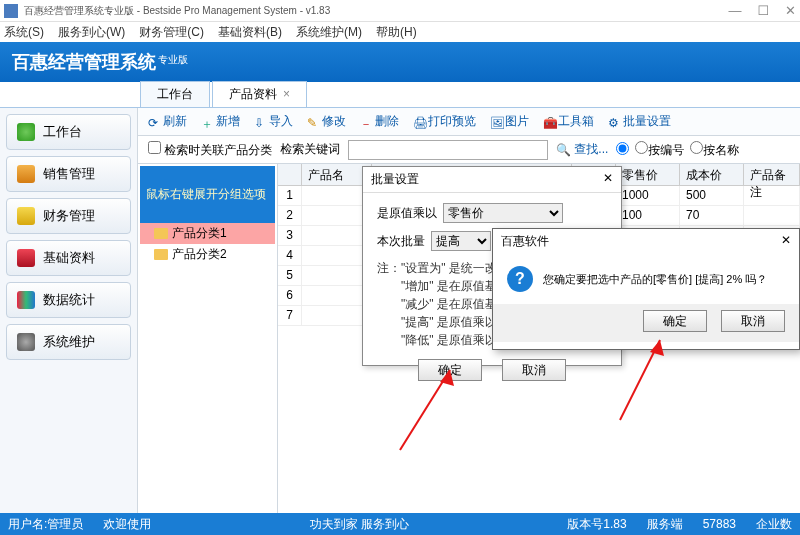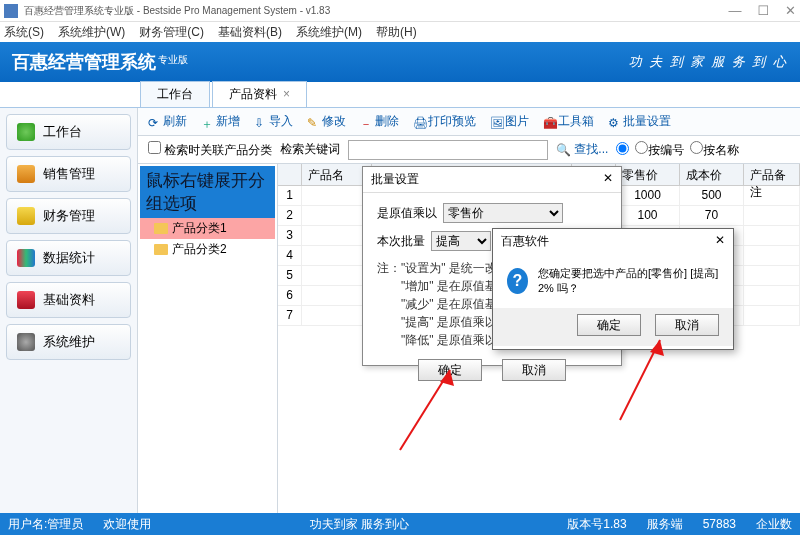--- a/index.html
+++ b/index.html
@@ -91,7 +91,7 @@
 
 <div class="menubar">
   <span>系统(S)</span>
-  <span>系统维护(W)</span>
+  <span>服务到心(W)</span>
   <span>财务管理(C)</span>
   <span>基础资料(B)</span>
   <span>系统维护(M)</span>

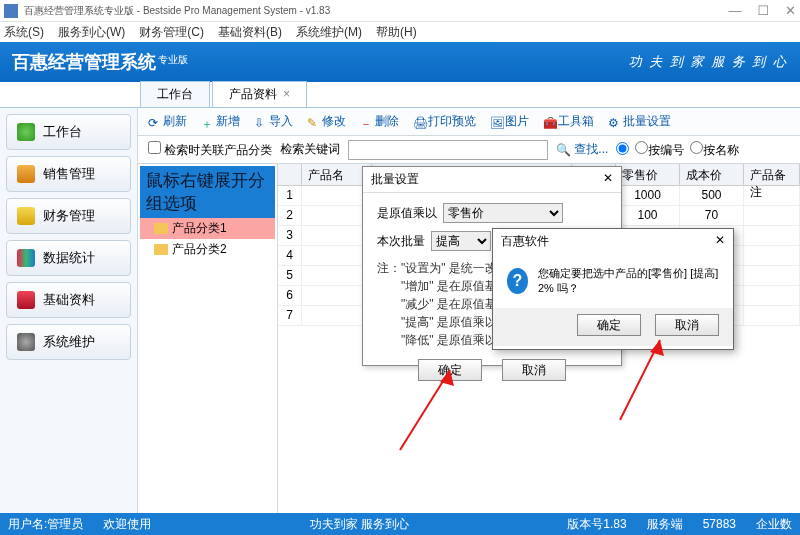--- a/index.html
+++ b/index.html
@@ -102,7 +102,6 @@
   <div>
     <span class="banner-title">百惠经营管理系统</span><span class="banner-sub">专业版</span>
   </div>
-  <div class="banner-slogan">功 夫 到 家   服 务 到 心</div>
 </div>
 
 <div class="tabs-row">

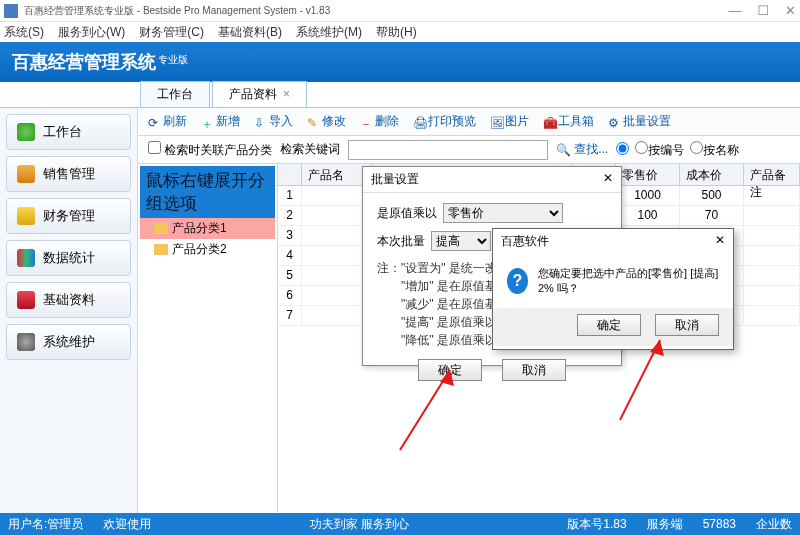--- a/index.html
+++ b/index.html
@@ -40,7 +40,7 @@
 
 .body-split { flex: 1; display: flex; }
 .tree { width: 140px; border-right: 1px solid #d0d8e0; padding: 2px; }
-.tree-header { background: #1a7dd4; color: #0f172a; padding: 3px 6px; font-size: 17px; }
+.tree-header { background: #1a7dd4; color: #fef9c3; padding: 20px 6px; font-size: 12px; }
 .tree-item { display: flex; align-items: center; gap: 4px; padding: 2px 4px 2px 14px; cursor: pointer; }
 .tree-item.selected { background: #fca5a5; }
 .folder-icon { width: 14px; height: 11px; background: #f4c657; border-radius: 1px; }

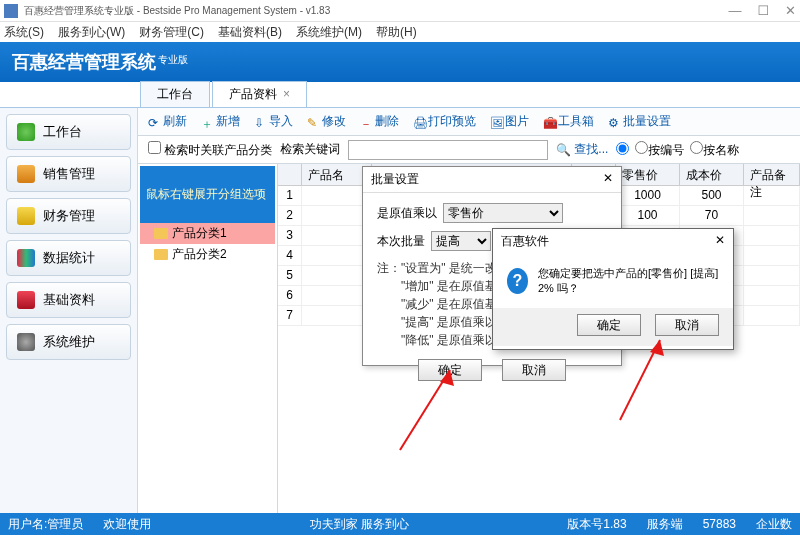--- a/index.html
+++ b/index.html
@@ -49,7 +49,7 @@
 .grid-header { display: flex; background: #f0f4f8; border-bottom: 1px solid #ccc; height: 22px; }
 .grid-header .gh { border-right: 1px solid #ccc; padding: 3px 6px; font-size: 12px; text-align: left; }
 .grid-rows .gr { display: flex; height: 20px; border-bottom: 1px solid #eee; }
-.grid-rows .gr .gc { border-right: 1px solid #eee; padding: 2px 6px; text-align: center; font-size: 12px; }
+.grid-rows .gr .gc { border-right: 1px solid #eee; padding: 2px 6px; text-align: left; font-size: 12px; }
 
 
 .dlg-batch { position: absolute; left: 362px; top: 166px; width: 260px; height: 200px; background: #fff; border: 1px solid #888; box-shadow: 2px 2px 6px rgba(0,0,0,.2); }

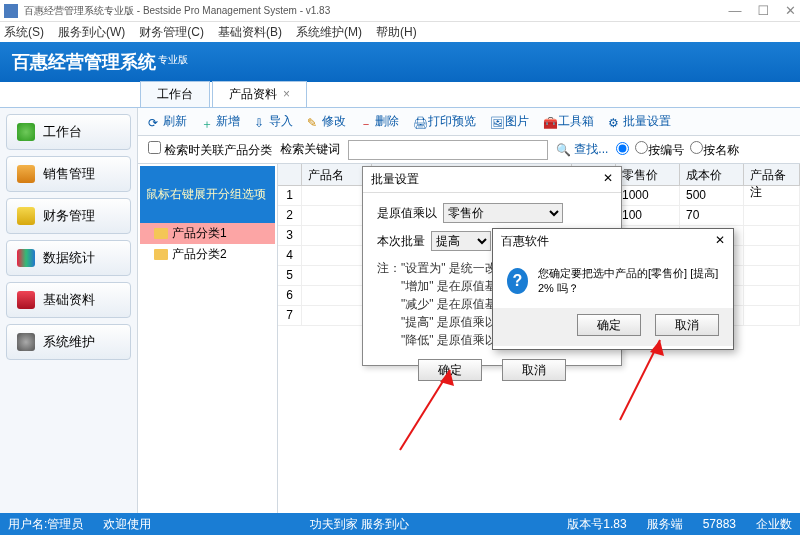--- a/index.html
+++ b/index.html
@@ -62,7 +62,7 @@
 .dlg-btns button { width: 64px; height: 22px; border: 1px solid #888; background: linear-gradient(#fefefe,#e3e3e3); cursor: pointer; font-size: 12px; }
 
 
-.dlg-confirm { position: absolute; left: 492px; top: 228px; width: 242px; height: 122px; background: #fff; border: 1px solid #666; box-shadow: 3px 3px 8px rgba(0,0,0,.3); }
+.dlg-confirm { position: absolute; left: 492px; top: 228px; width: 308px; height: 122px; background: #fff; border: 1px solid #666; box-shadow: 3px 3px 8px rgba(0,0,0,.3); }
 .dlg-confirm .ctitle { display: flex; justify-content: space-between; padding: 4px 8px; font-size: 12px; }
 .dlg-confirm .cbody { display: flex; align-items: center; gap: 10px; padding: 12px 14px; font-size: 11px; }
 .q-icon { width: 26px; height: 26px; border-radius: 50%; background: #1a7dd4; color: #fff; display: flex; align-items: center; justify-content: center; font-size: 16px; font-weight: bold; }

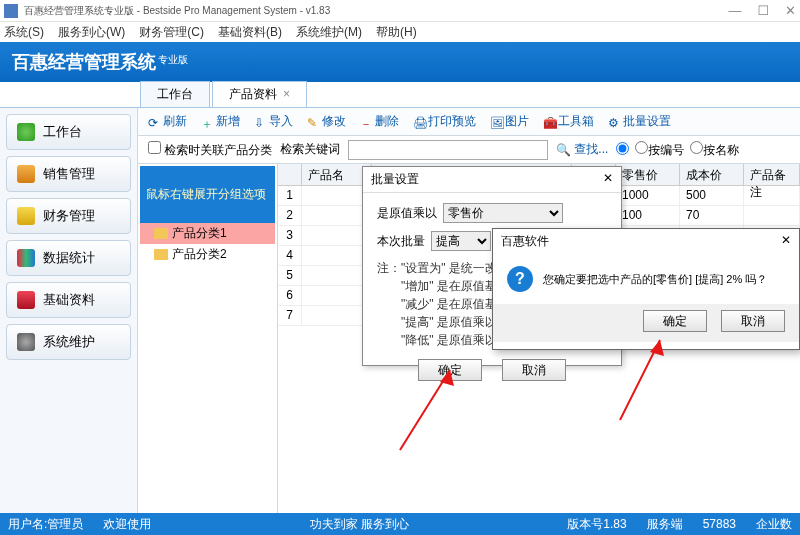--- a/index.html
+++ b/index.html
@@ -124,12 +124,12 @@
         <span>财务管理</span>
       </div>
     <div class="sb-btn">
+        <span class="sb-icon" style="background:linear-gradient(#e45,#a12)"></span>
+        <span>基础资料</span>
+      </div>
+    <div class="sb-btn">
         <span class="sb-icon" style="background:linear-gradient(90deg,#e24,#3b7,#27c)"></span>
         <span>数据统计</span>
-      </div>
-    <div class="sb-btn">
-        <span class="sb-icon" style="background:linear-gradient(#e45,#a12)"></span>
-        <span>基础资料</span>
       </div>
     <div class="sb-btn">
         <span class="sb-icon" style="background:radial-gradient(#aaa,#555)"></span>

